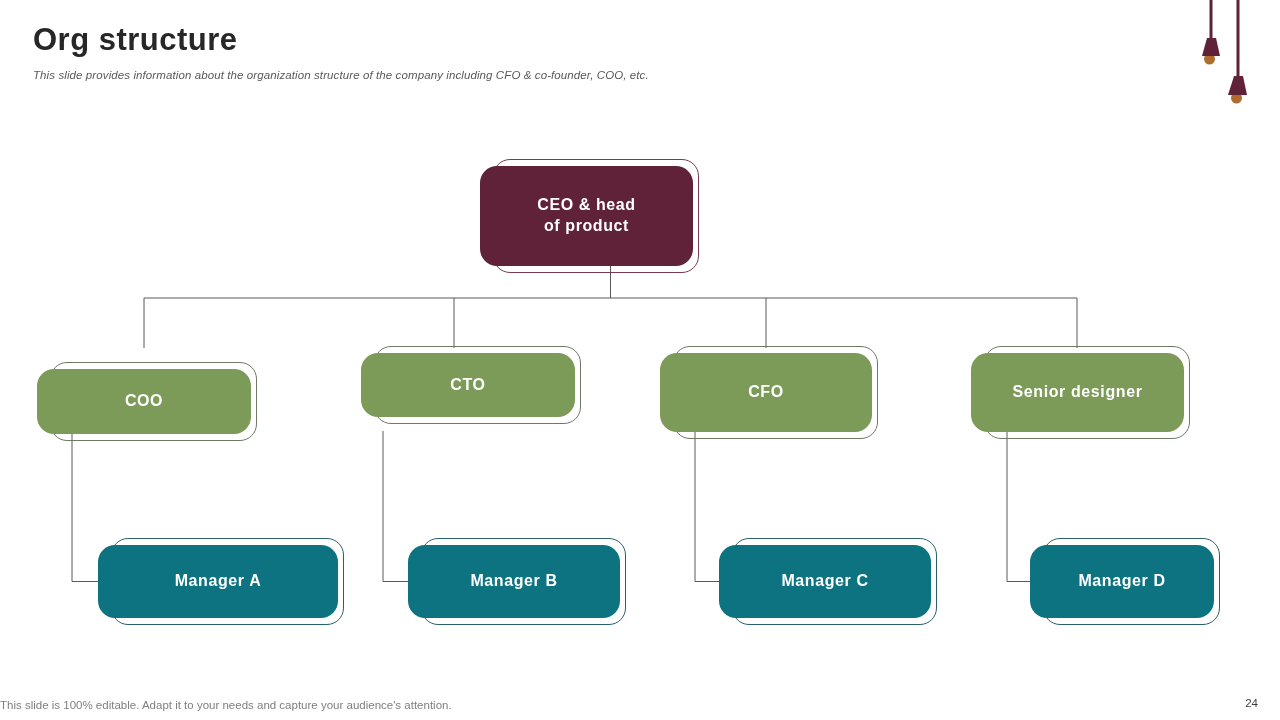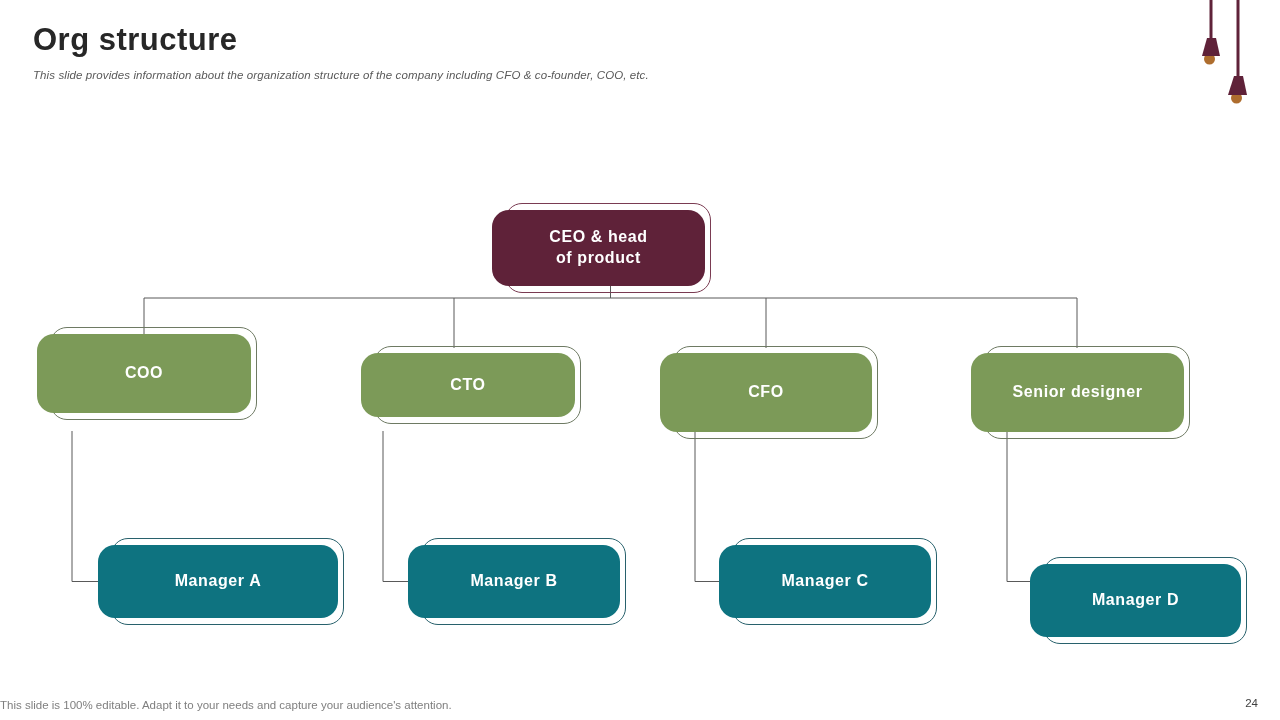--- a/index.html
+++ b/index.html
@@ -46,7 +46,7 @@
   .node.lvl3 .outline { border-color:#28616c; }
   .node.ceo .fill span { max-width:110px; display:inline-block; }
 
-  #node-ceo { left:492px; top:166px; width:213px; height:76px;margin-top:44px; }
+  #node-ceo { left:480px; top:166px; width:213px; height:100px; }
 
   #node-coo { left:37px;  top:334px; width:214px; height:79px; }
   #node-cto { left:361px; top:353px; width:214px; height:64px; }

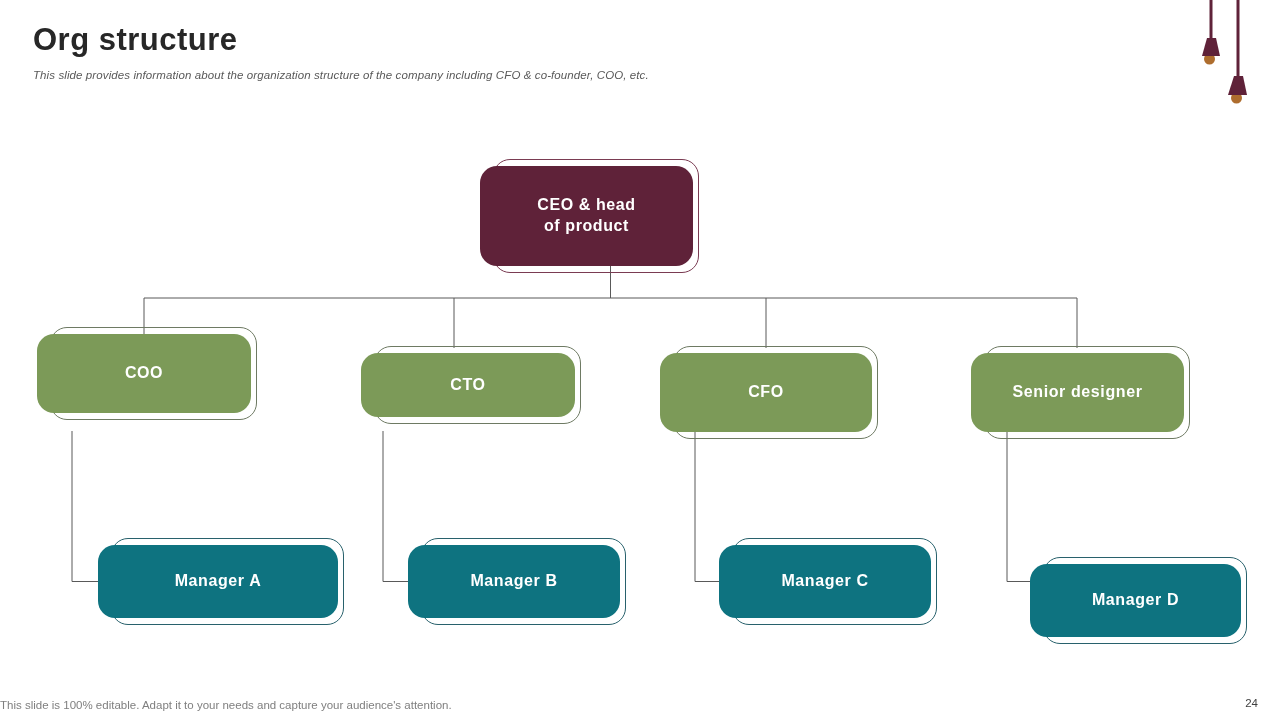--- a/index.html
+++ b/index.html
@@ -48,7 +48,7 @@
 
   #node-ceo { left:480px; top:166px; width:213px; height:100px; }
 
-  #node-coo { left:37px;  top:334px; width:214px; height:79px; }
+  #node-coo { left:37px;  top:369px; width:214px; height:65px; }
   #node-cto { left:361px; top:353px; width:214px; height:64px; }
   #node-cfo { left:660px; top:353px; width:212px; height:79px; }
   #node-sd  { left:971px; top:353px; width:213px; height:79px; }

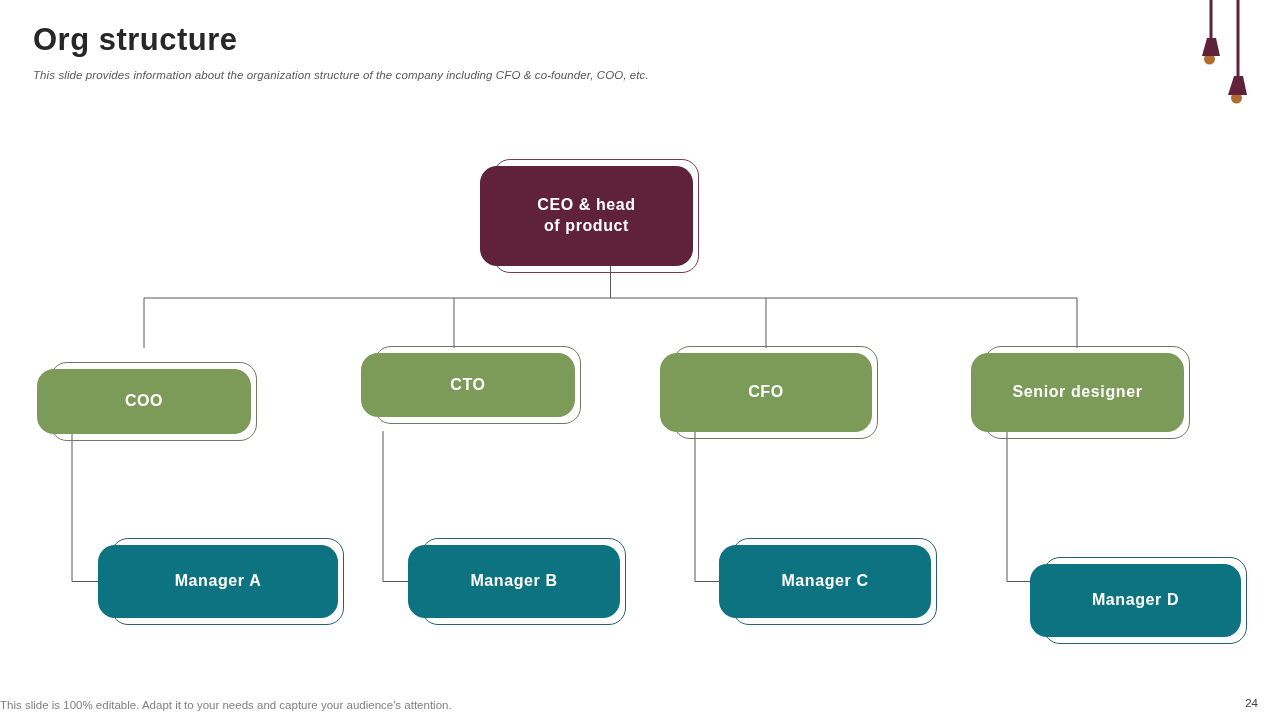--- a/index.html
+++ b/index.html
@@ -56,7 +56,7 @@
   #node-ma  { left:98px;   top:545px; width:240px; height:73px; }
   #node-mb  { left:408px;  top:545px; width:212px; height:73px; }
   #node-mc  { left:719px;  top:545px; width:212px; height:73px; }
-  #node-md  { left:1030px; top:545px; width:211px; height:73px;margin-top:19px; }
+  #node-md  { left:1030px; top:545px; width:184px; height:73px; }
 
   
   .footer-note {

